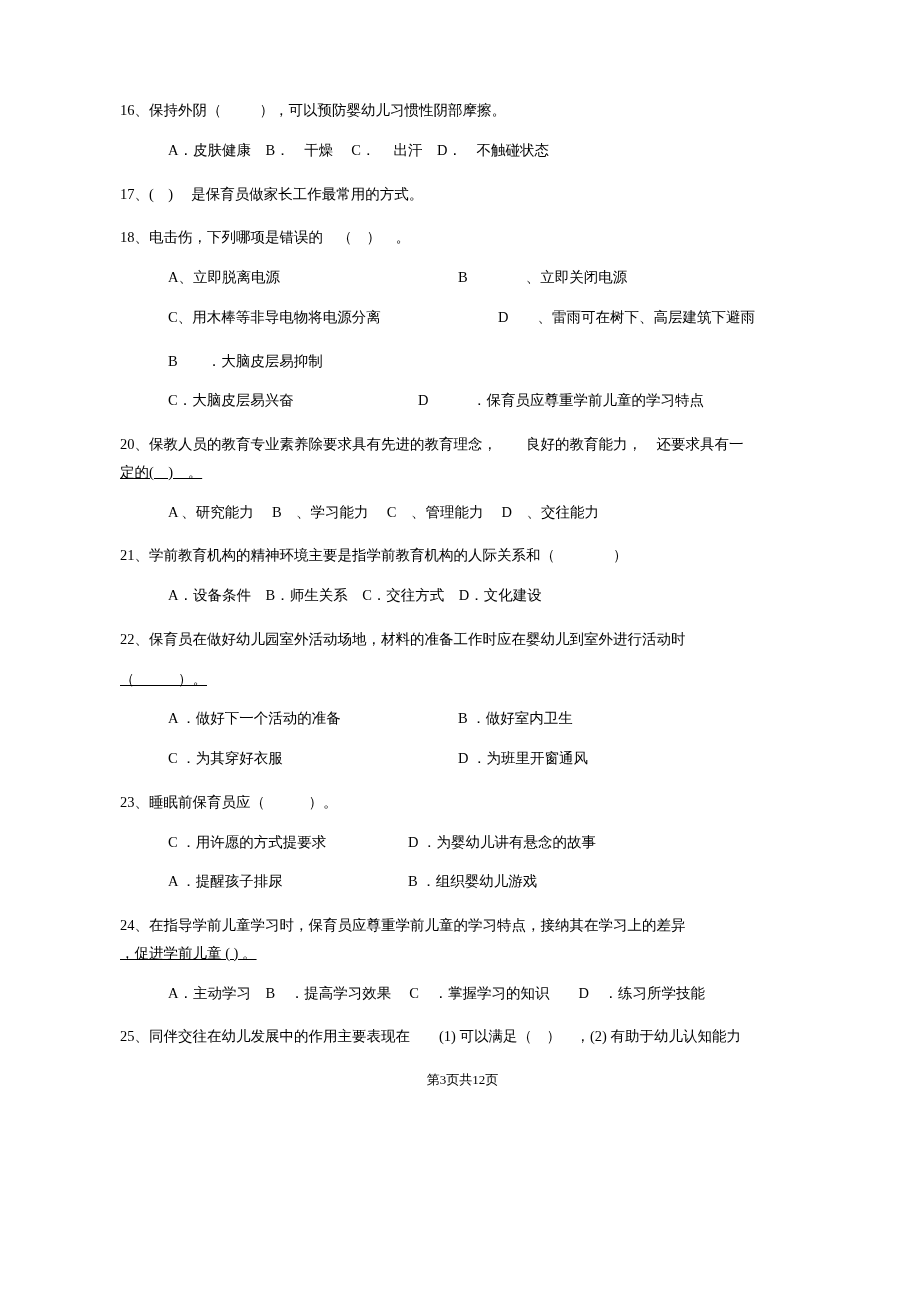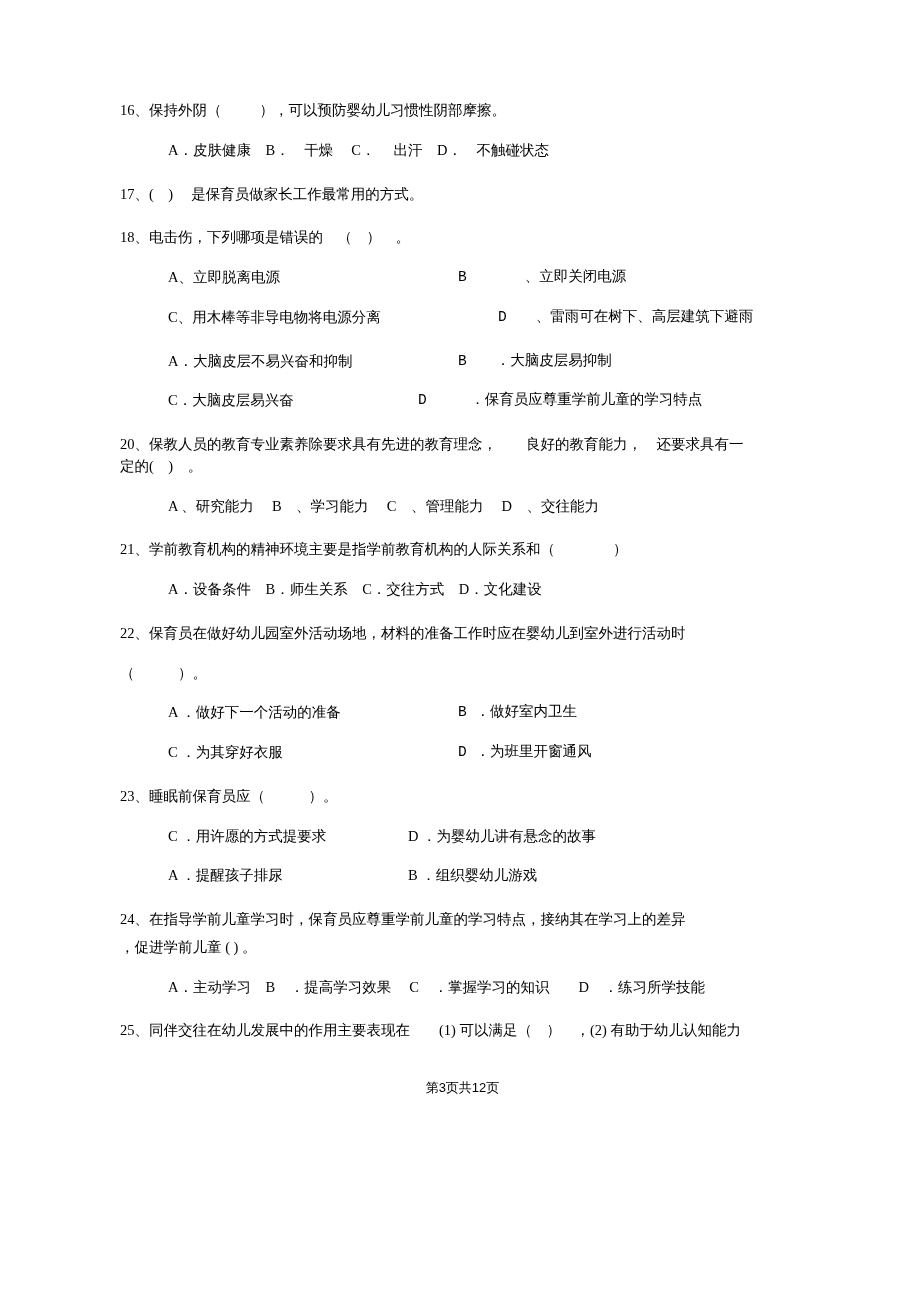--- a/index.html
+++ b/index.html
@@ -21,7 +21,7 @@
     .footer { text-align: center; font-size: 13px; margin-top: 36px; font-family: Liberation Sans, sans-serif; }
     .col2 { display: flex; margin-top: 8px; }
     .col2 > .left { flex: 0 0 290px; }
-    .col2 > .right { flex: 1; font-family: Liberation Mono, monospace; }
+    .col2 > .right { flex: 1; }
     .col2b { display: flex; }
     .col2b > .left { flex: 0 0 240px; }
     .col2b > .right { flex: 1; }

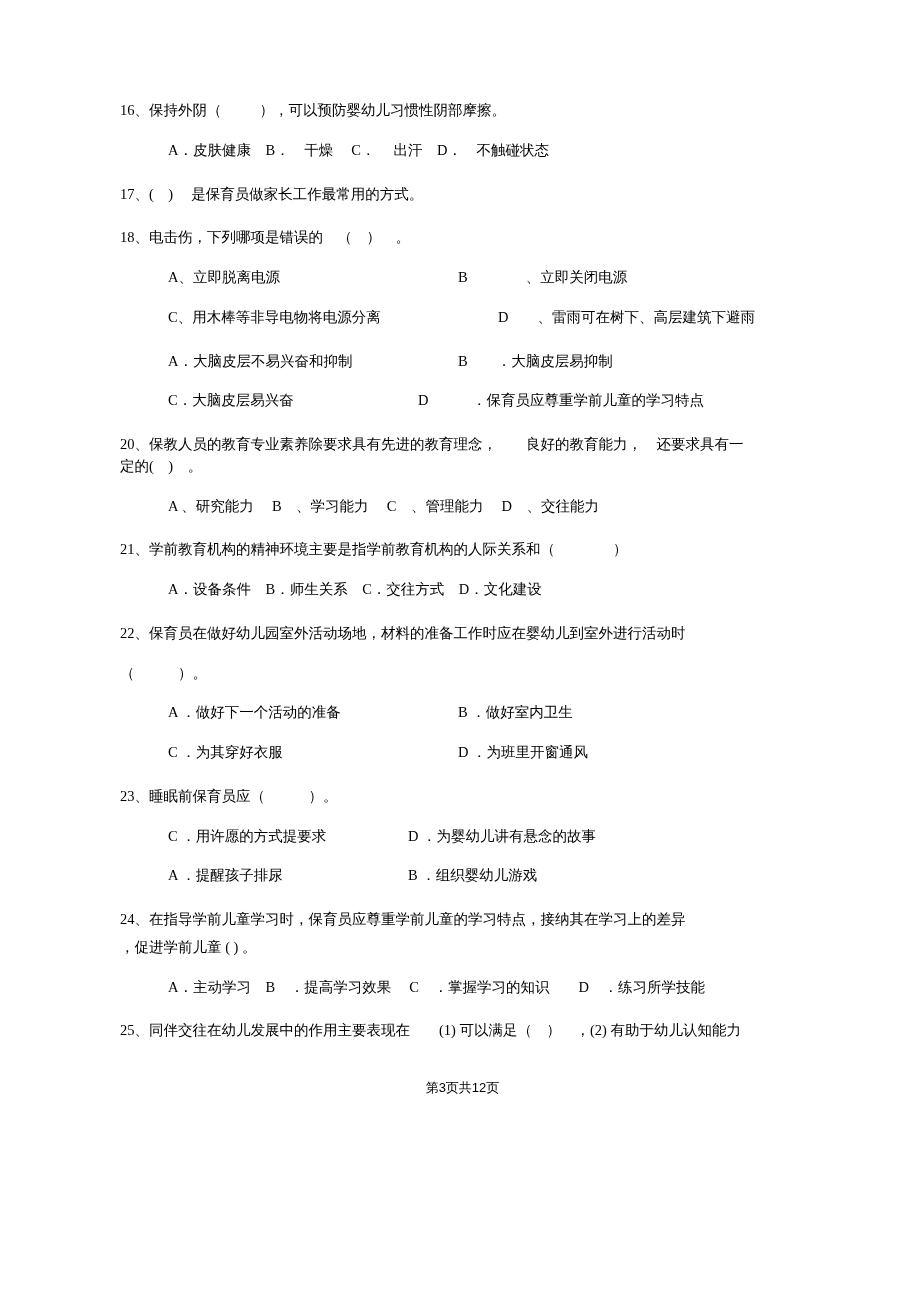--- a/index.html
+++ b/index.html
@@ -60,7 +60,6 @@
 
 <div class="question-block">
   <div class="options-line col2">
-    <span class="left">A．大脑皮层不易兴奋和抑制</span>
     <span class="right">B  ．大脑皮层易抑制</span>
   </div>
   <div class="options-line col2">

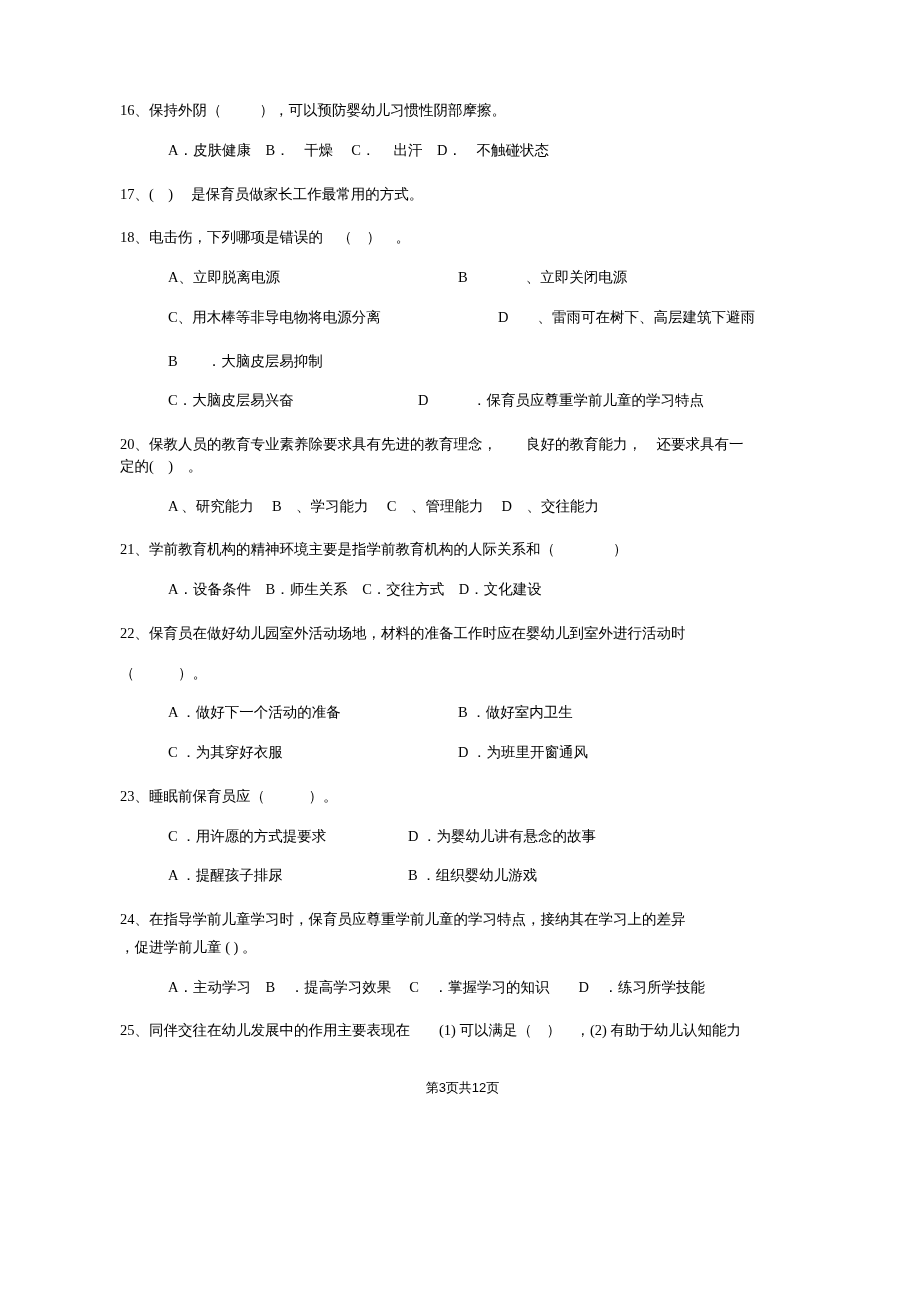--- a/index.html
+++ b/index.html
@@ -69,7 +69,7 @@
 </div>
 
 <div class="question-block">
-  <div class="stem" style="margin-bottom:0;">
+  <div class="stem" style="margin-bottom:6px;">
     <span>20、保教人员的教育专业素养除要求具有先进的教育理念，  良好的教育能力， 还要求具有一</span>
   </div>
   <div class="stem-cont">

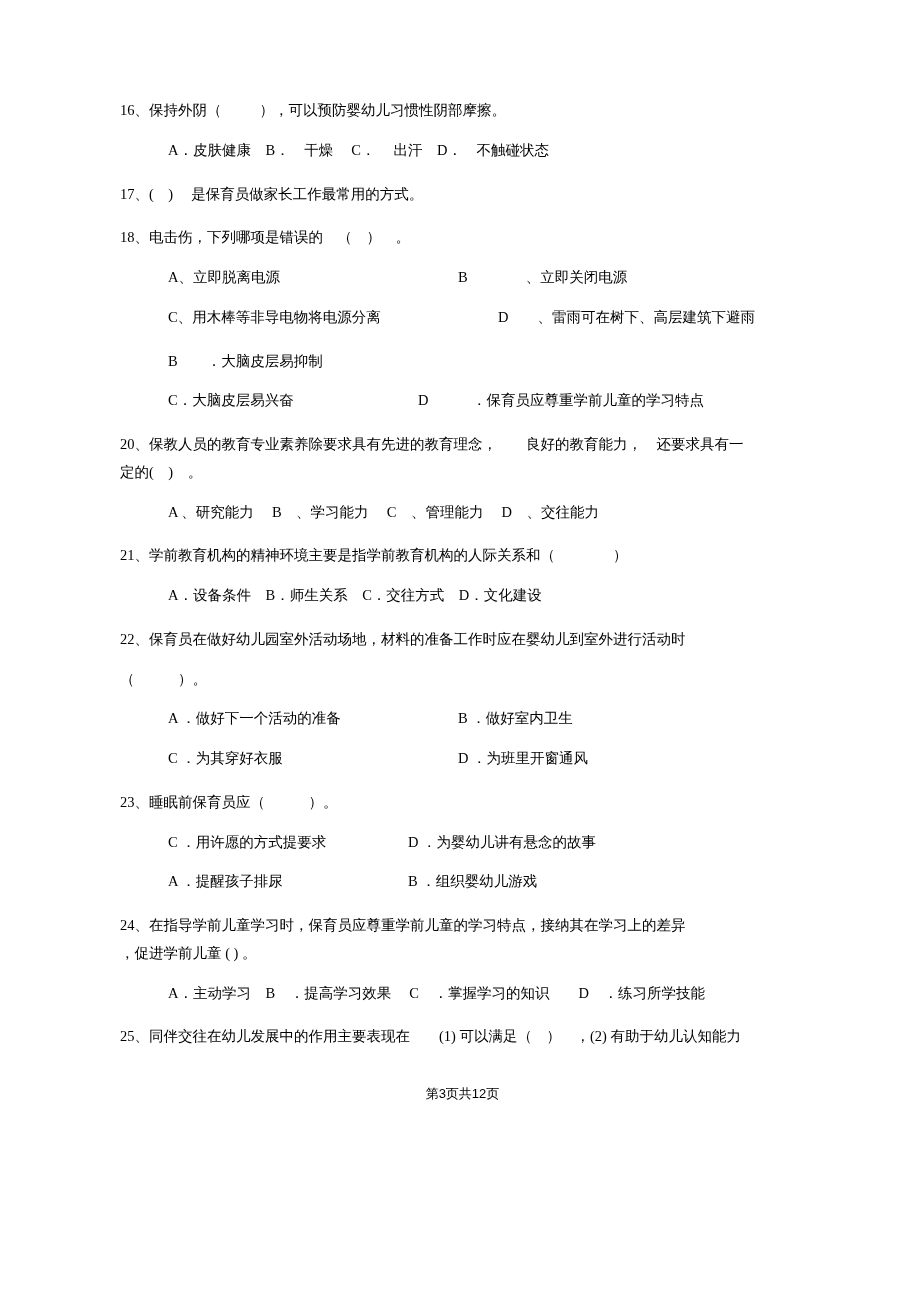--- a/index.html
+++ b/index.html
@@ -14,7 +14,7 @@
     }
     .question-block { margin-bottom: 22px; }
     .stem { margin-bottom: 18px; }
-    .stem-cont { margin-bottom: 18px; }
+    .stem-cont { margin-bottom: 18px; text-decoration: underline; }
     .options-line { padding-left: 48px; margin-bottom: 18px; }
     .options-line:last-child { margin-bottom: 0; }
     .wide { display: inline-block; }

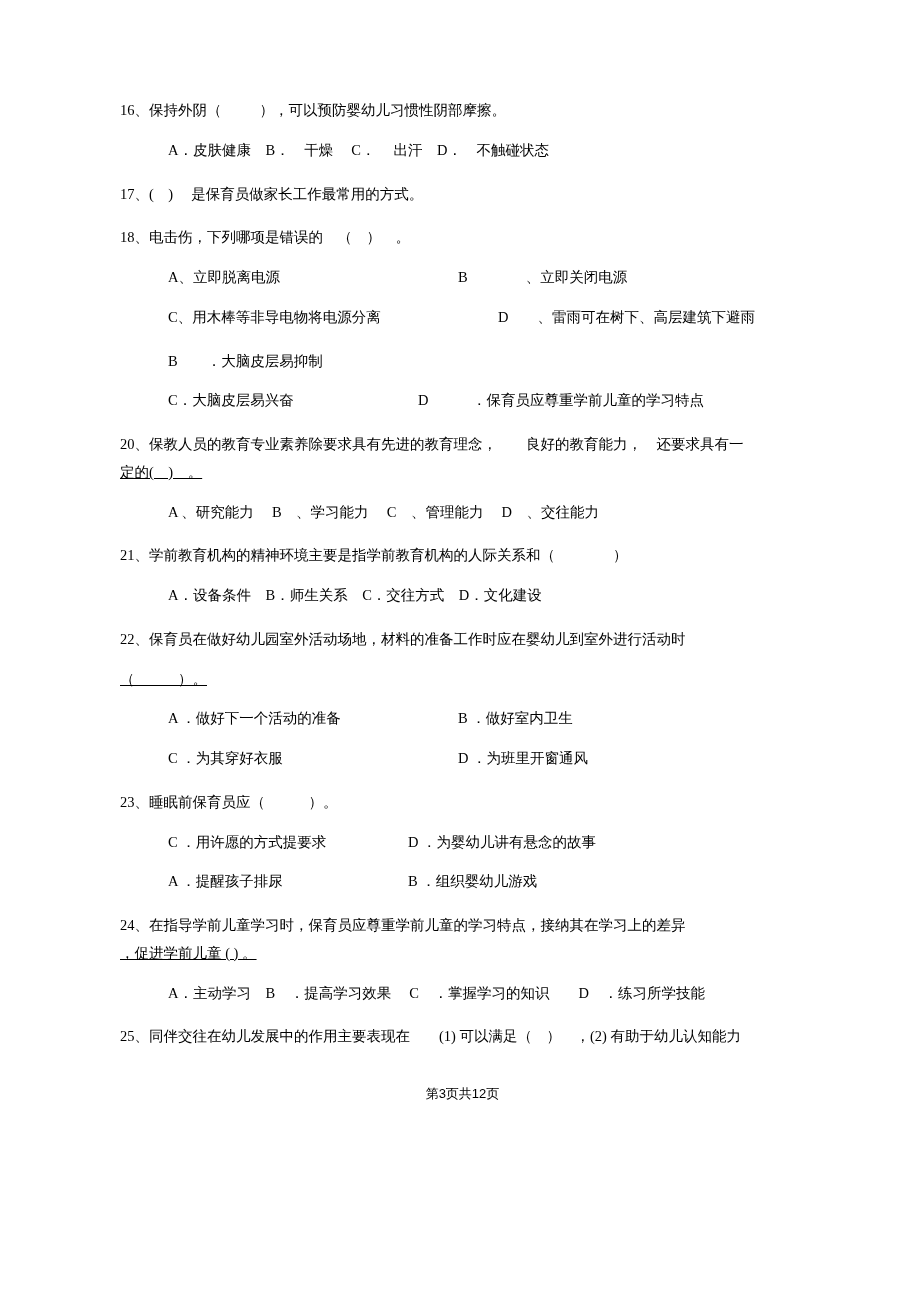--- a/index.html
+++ b/index.html
@@ -18,7 +18,7 @@
     .options-line { padding-left: 48px; margin-bottom: 18px; }
     .options-line:last-child { margin-bottom: 0; }
     .wide { display: inline-block; }
-    .footer { text-align: center; font-size: 13px; margin-top: 36px; font-family: Liberation Sans, sans-serif; }
+    .footer { text-align: center; font-size: 13px; margin-top: 22px; font-family: Liberation Serif, serif; }
     .col2 { display: flex; margin-top: 8px; }
     .col2 > .left { flex: 0 0 290px; }
     .col2 > .right { flex: 1; }

